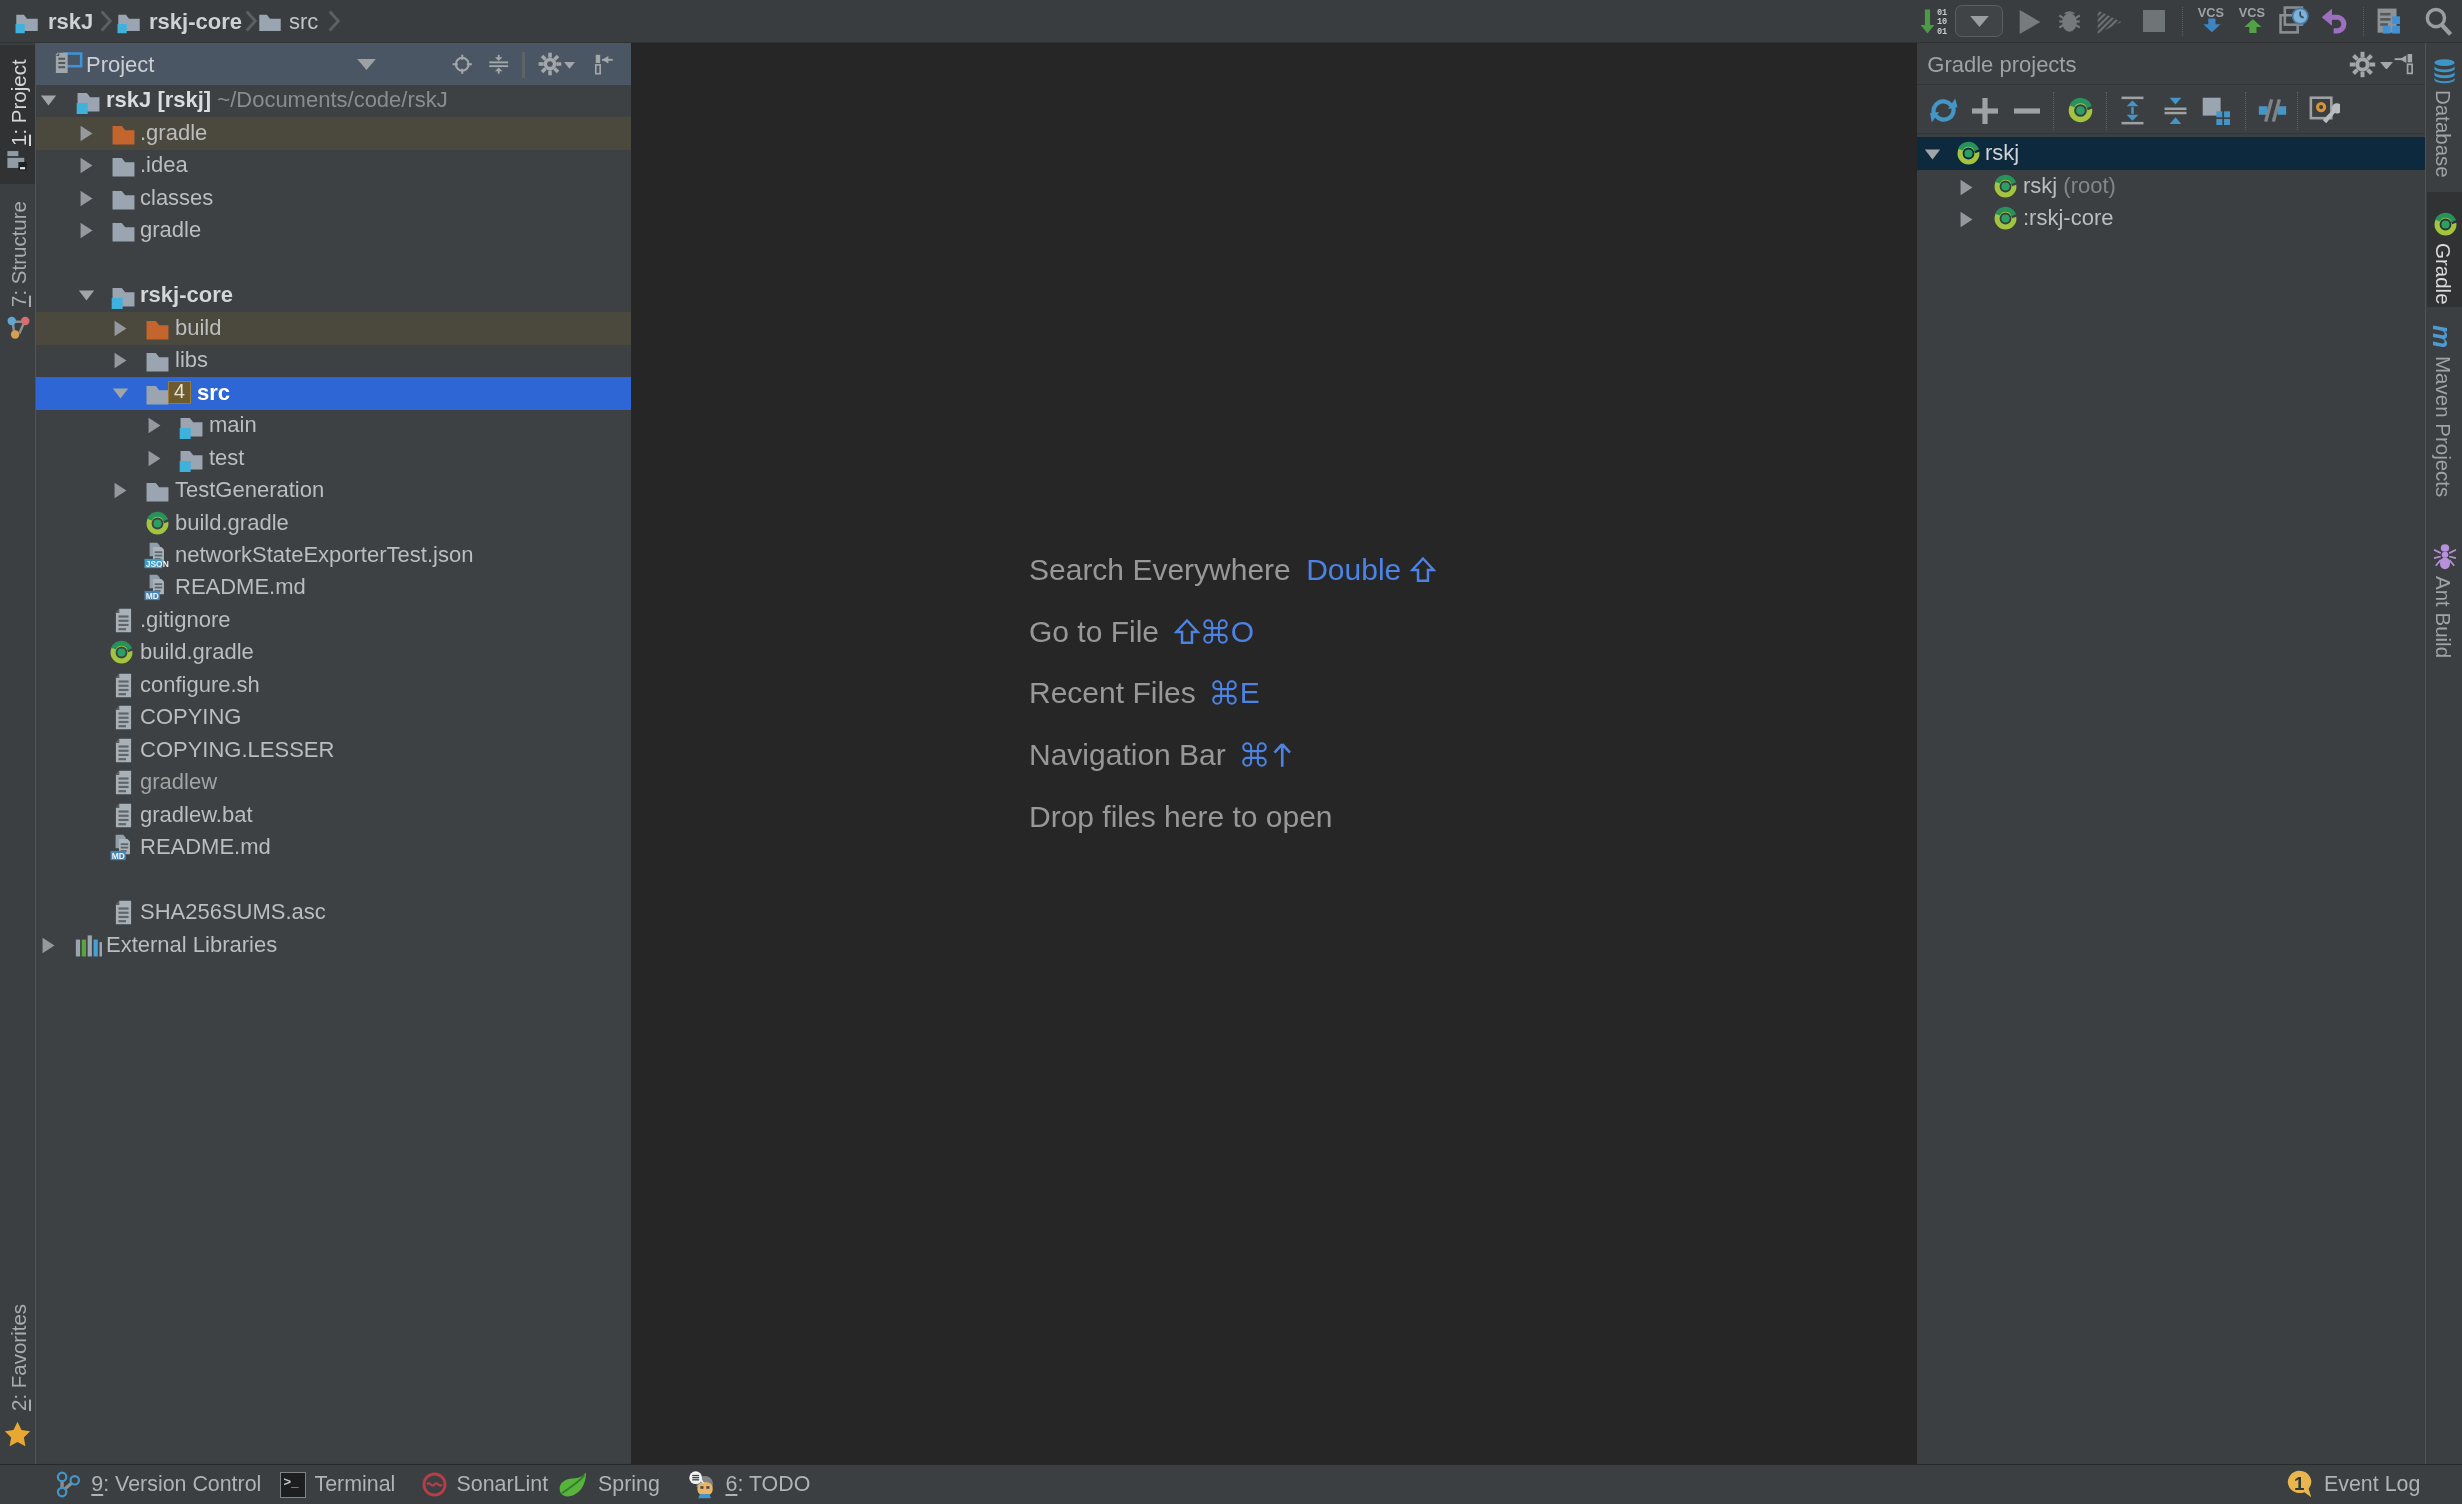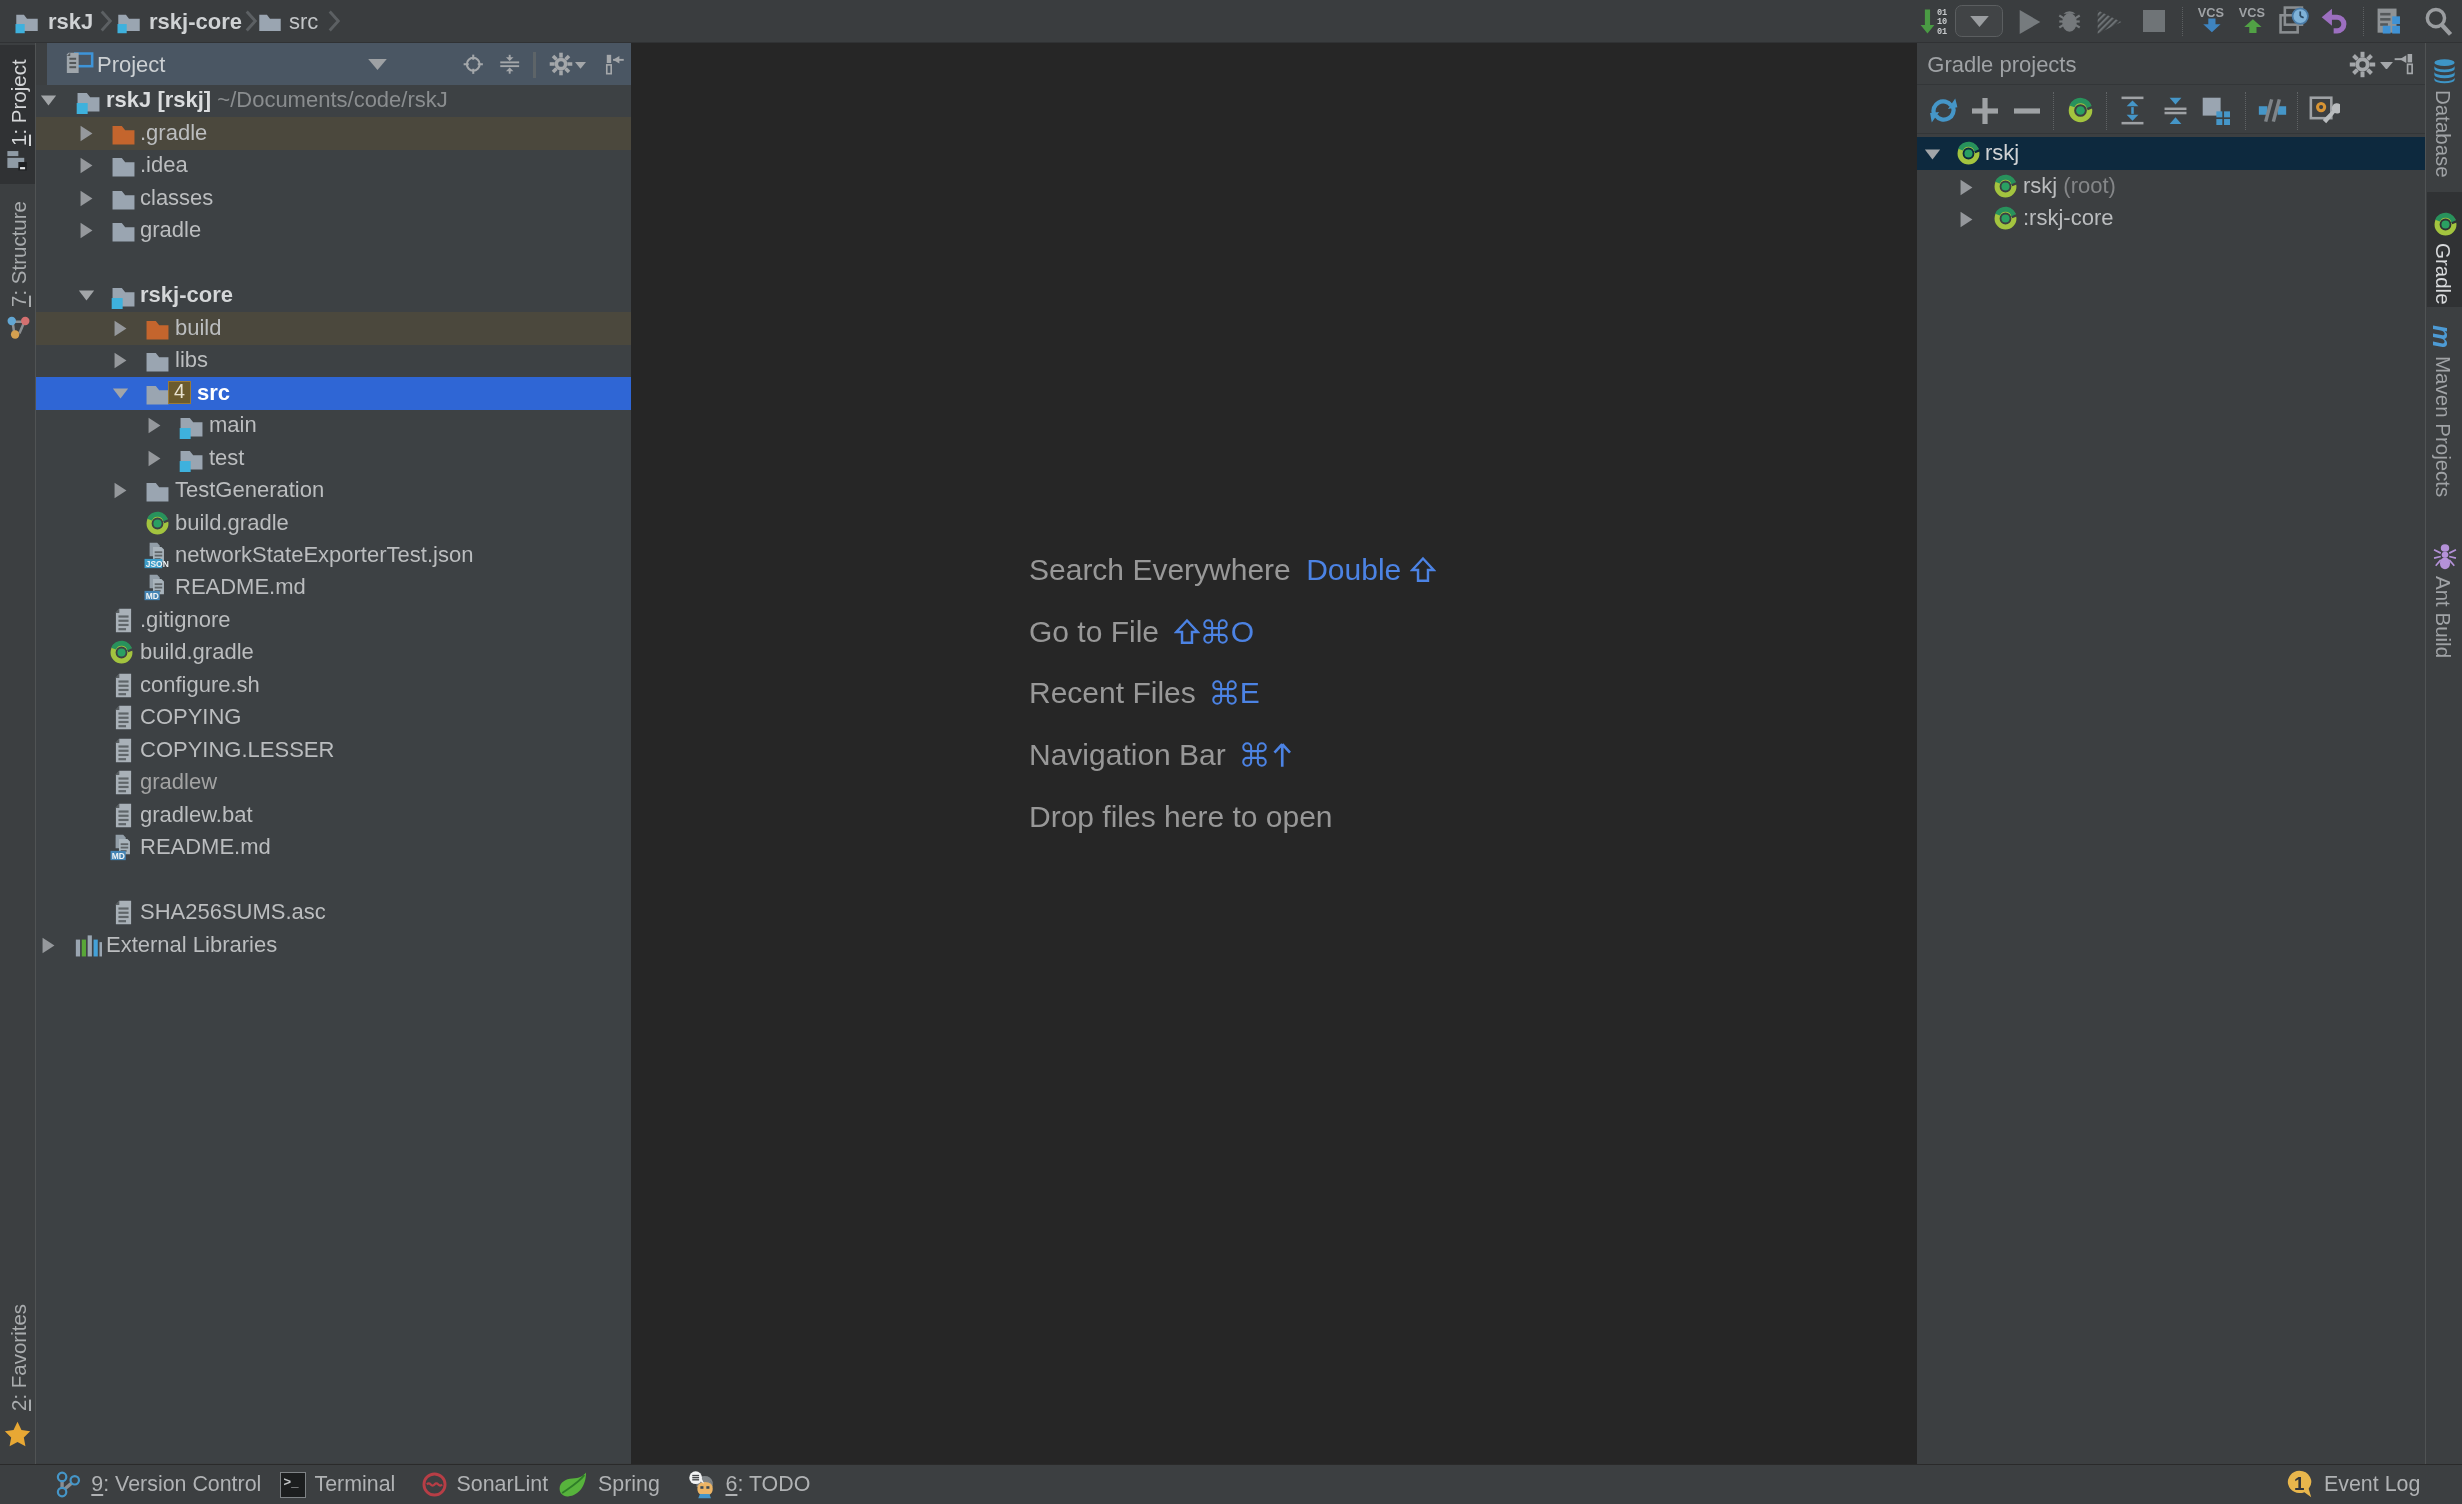--- a/index.html
+++ b/index.html
@@ -25,7 +25,7 @@
 .mn { text-decoration:underline; text-underline-offset:3.4px; }
 
 
-#pheader { position:absolute; left:36px; top:43px; width:595px; height:43px; background:#4a5663;margin-left:11px; }
+#pheader { position:absolute; left:36px; top:43px; width:595px; height:43px; background:#4a5663; }
 #ptree { position:absolute; left:36px; top:85px; width:595px; height:1378px; background:#3d4144; }
 .row { position:absolute; left:0; width:595px; height:32.5px; }
 .lbl { position:absolute; top:0; height:32.5px; line-height:32.5px; font-size:22px; color:#bbbdbf; white-space:nowrap; }

